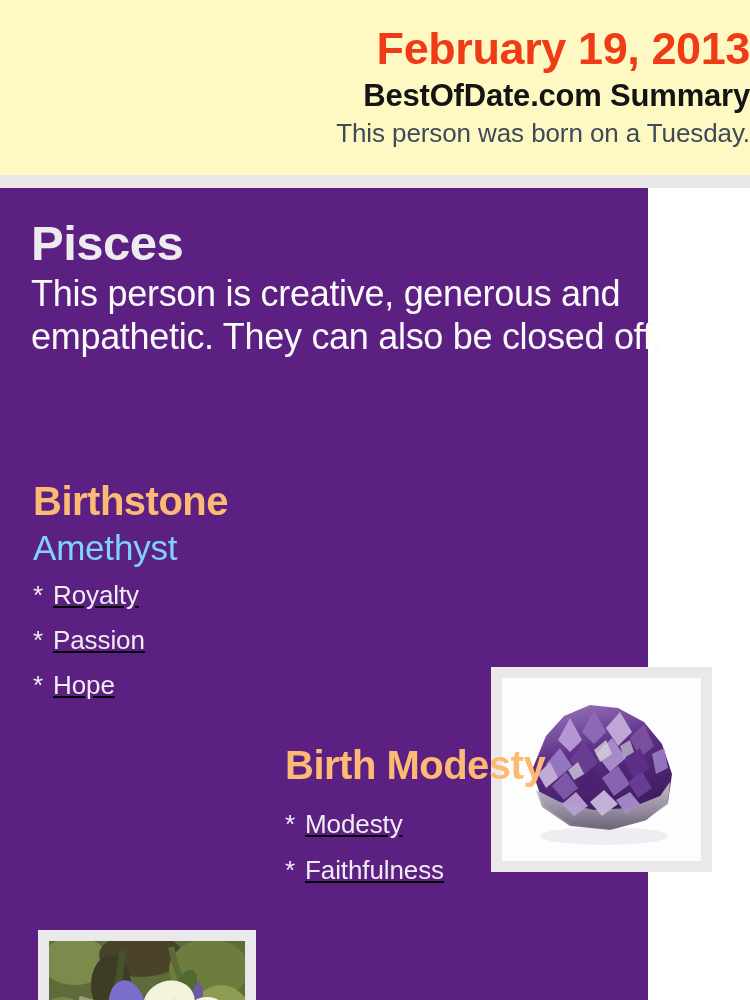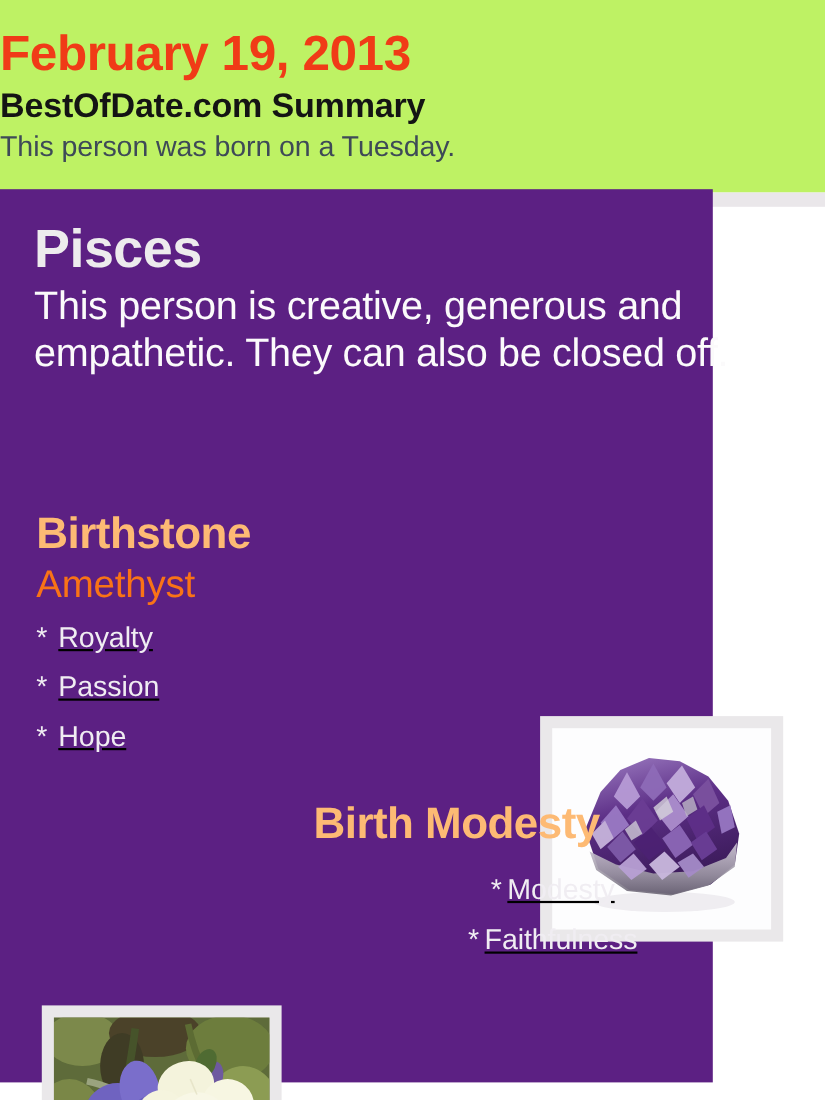--- a/index.html
+++ b/index.html
@@ -30,8 +30,8 @@
     top: 0;
     width: 750px;
     height: 175px;
-    background: #bef264;
-    text-align: left;
+    background: #fef9c3;
+    text-align: right;
     box-sizing: border-box;
     padding-top: 22px;
   }

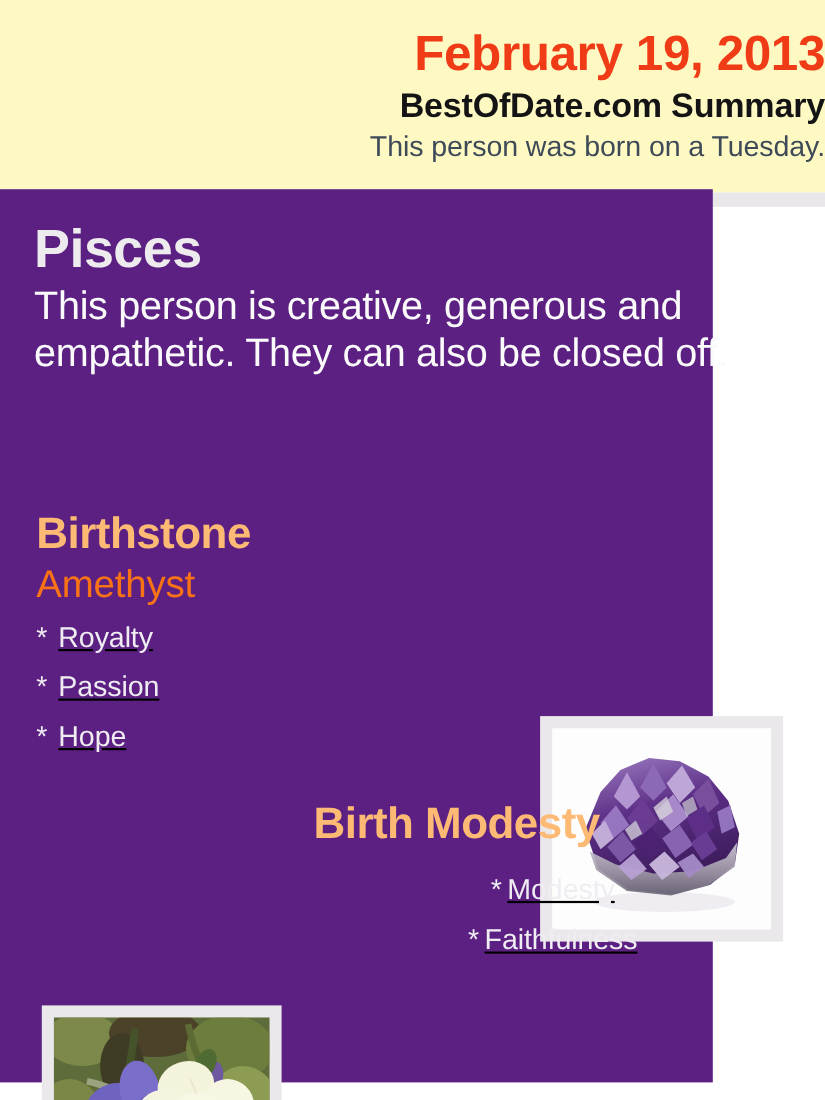--- a/index.html
+++ b/index.html
@@ -73,7 +73,7 @@
   .body-panel {
     position: absolute;
     left: 0;
-    top: 172px;
+    top: 188px;
     width: 648px;
     height: 812px;
     background: #5C2083;

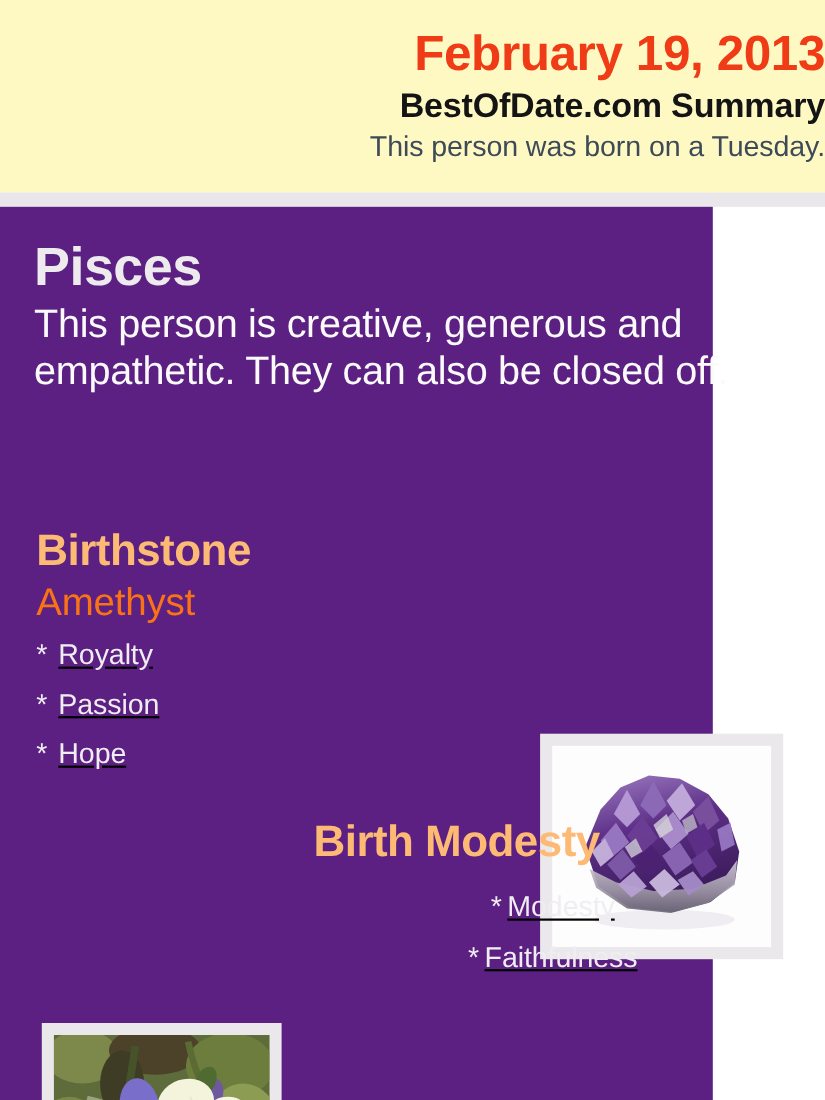--- a/index.html
+++ b/index.html
@@ -122,7 +122,7 @@
   .section-subject {
     font-size: 35px;
     font-weight: normal;
-    color: #f97316;
+    color: #7dd3fc;
     line-height: 42px;
     letter-spacing: -0.2px;
     margin: 0;

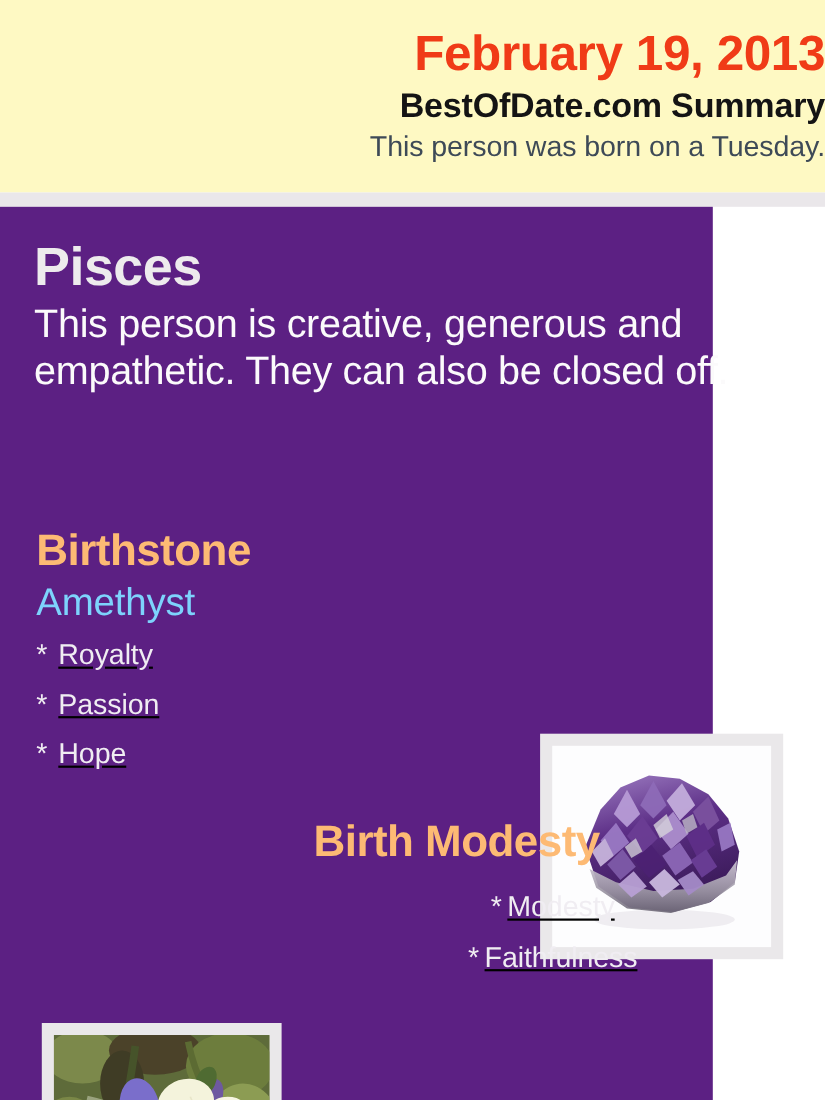--- a/index.html
+++ b/index.html
@@ -196,7 +196,6 @@
   }
   .birthflower .trait-list {
     margin-top: 10px;
-    text-align: center;
   }
 </style>
 </head>

